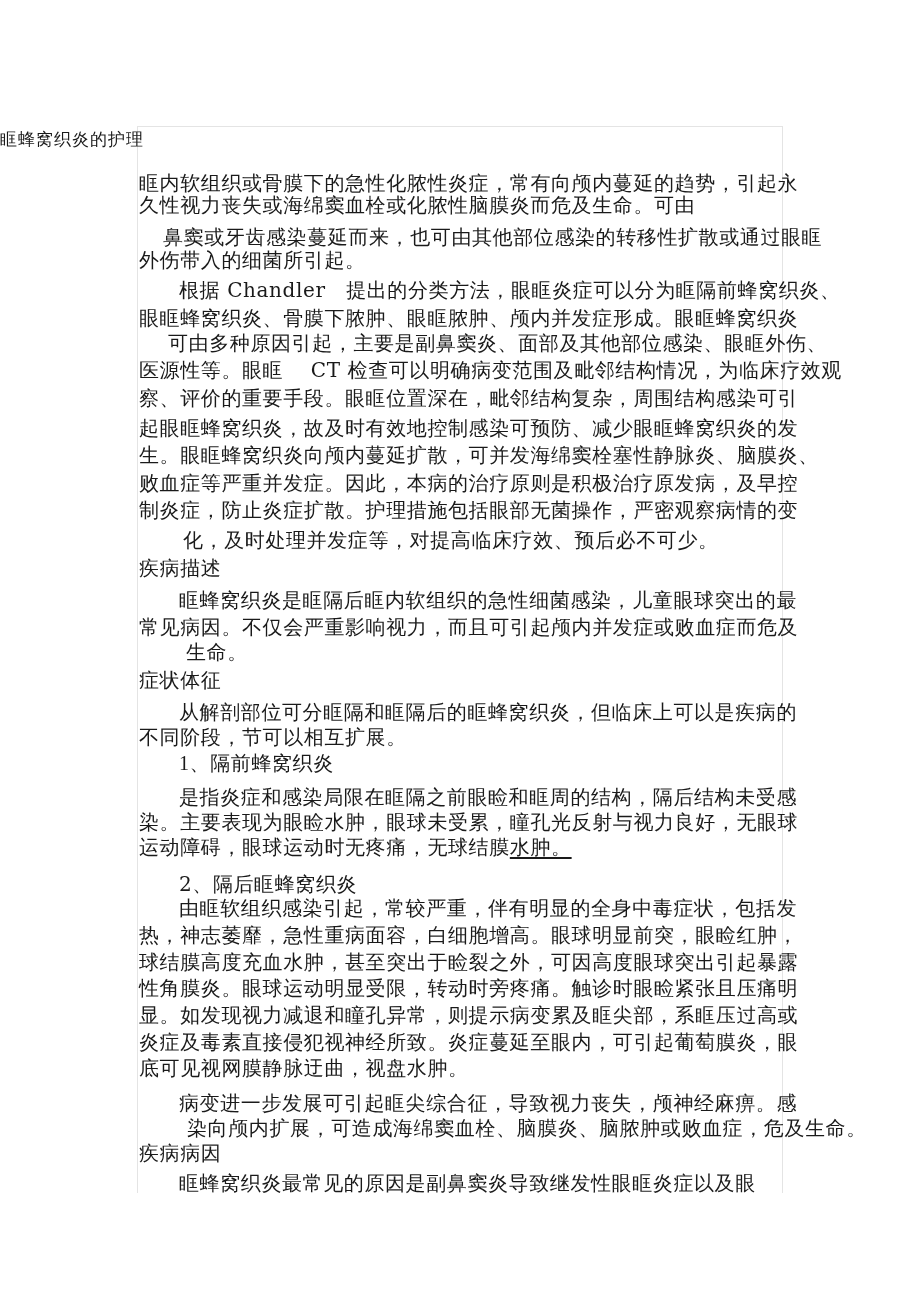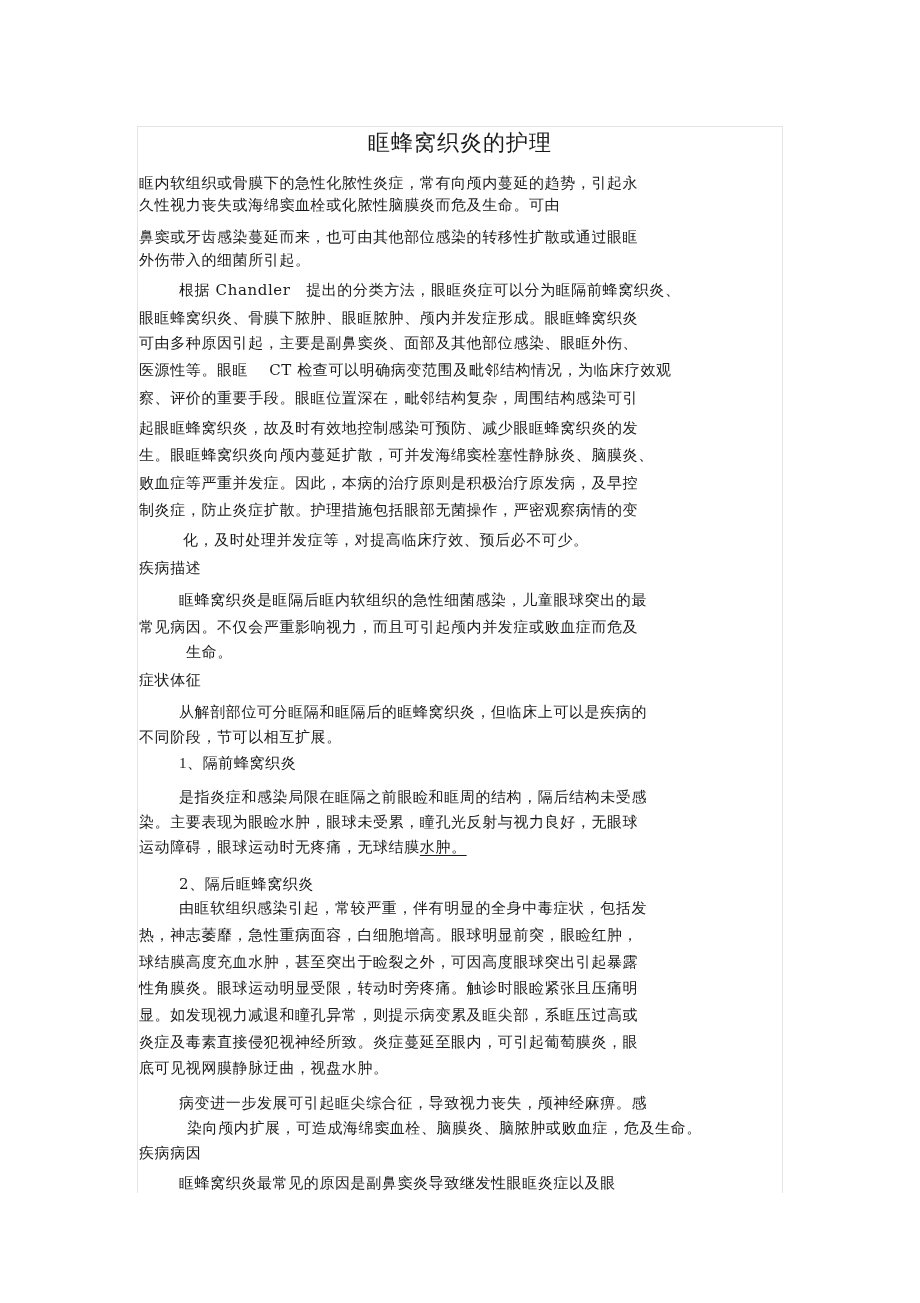--- a/index.html
+++ b/index.html
@@ -8,7 +8,7 @@
   .page-frame { position:absolute; left:137px; top:126px; width:644px; height:1066px;
                 border-left:1px solid #e4e4e4; border-top:1px solid #e4e4e4; border-right:1px solid #e4e4e4; }
   .line { position:absolute; left:139px; white-space:nowrap; font-size:15px; line-height:20px; letter-spacing:0.6px; }
-  .title { position:absolute; left:0; width:920px; text-align:center; top:128px; font-size:22px; letter-spacing:1px; }
+  .title { position:absolute; left:0; width:920px; text-align:left; top:128px; font-size:17px; letter-spacing:1px; }
   .ind { padding-left:40px; }
   .ul { text-decoration:underline; text-underline-offset:3px; }
 </style>

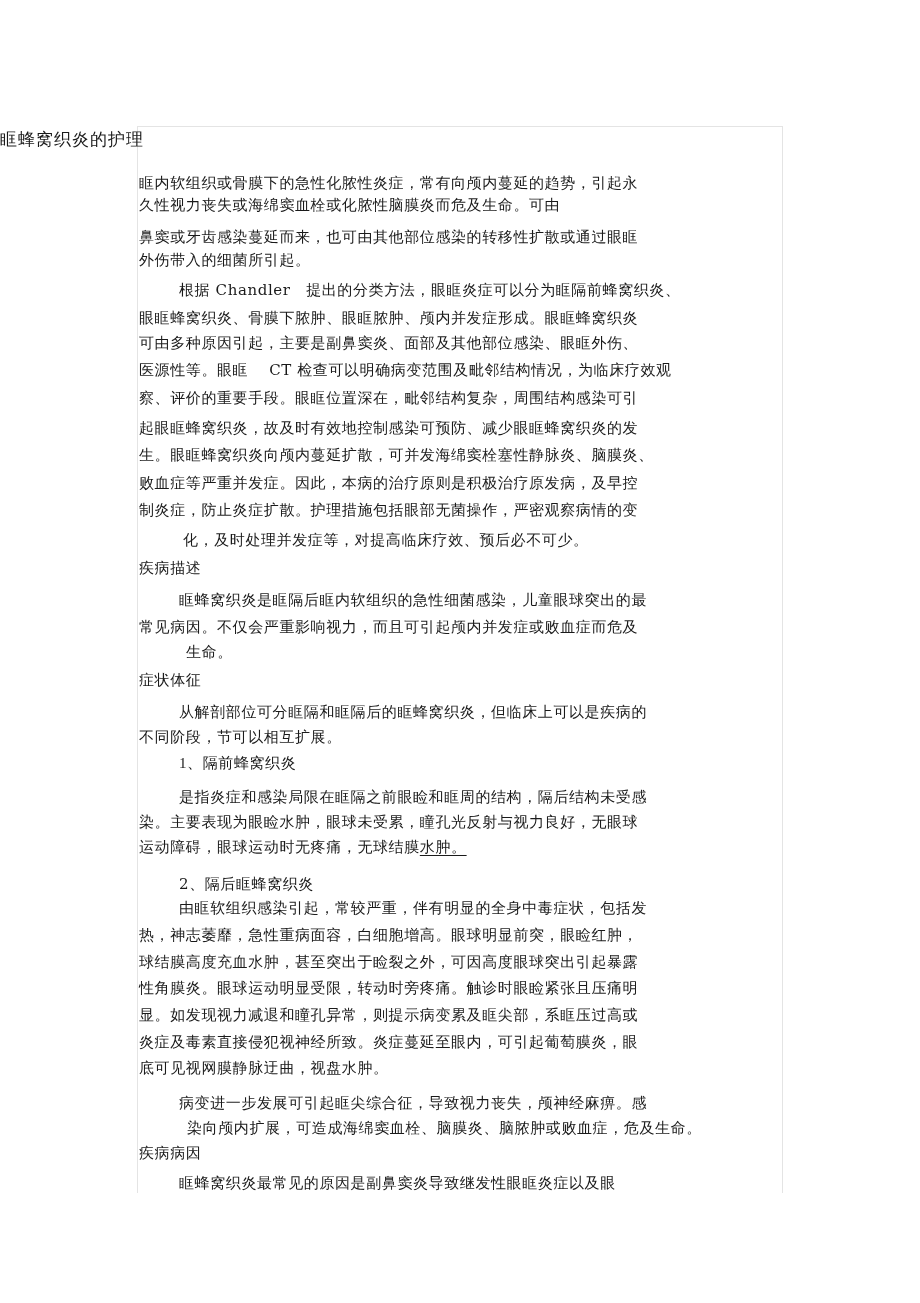--- a/index.html
+++ b/index.html
@@ -7,7 +7,7 @@
          font-family:"DejaVu Serif", "Liberation Serif", serif; color:#1a1a1a; }
   .page-frame { position:absolute; left:137px; top:126px; width:644px; height:1066px;
                 border-left:1px solid #e4e4e4; border-top:1px solid #e4e4e4; border-right:1px solid #e4e4e4; }
-  .line { position:absolute; left:139px; white-space:nowrap; font-size:15px; line-height:20px; letter-spacing:0.6px; }
+  .line { position:absolute; left:139px; white-space:nowrap; font-size:20px; line-height:20px; letter-spacing:0.6px; }
   .title { position:absolute; left:0; width:920px; text-align:left; top:128px; font-size:17px; letter-spacing:1px; }
   .ind { padding-left:40px; }
   .ul { text-decoration:underline; text-underline-offset:3px; }

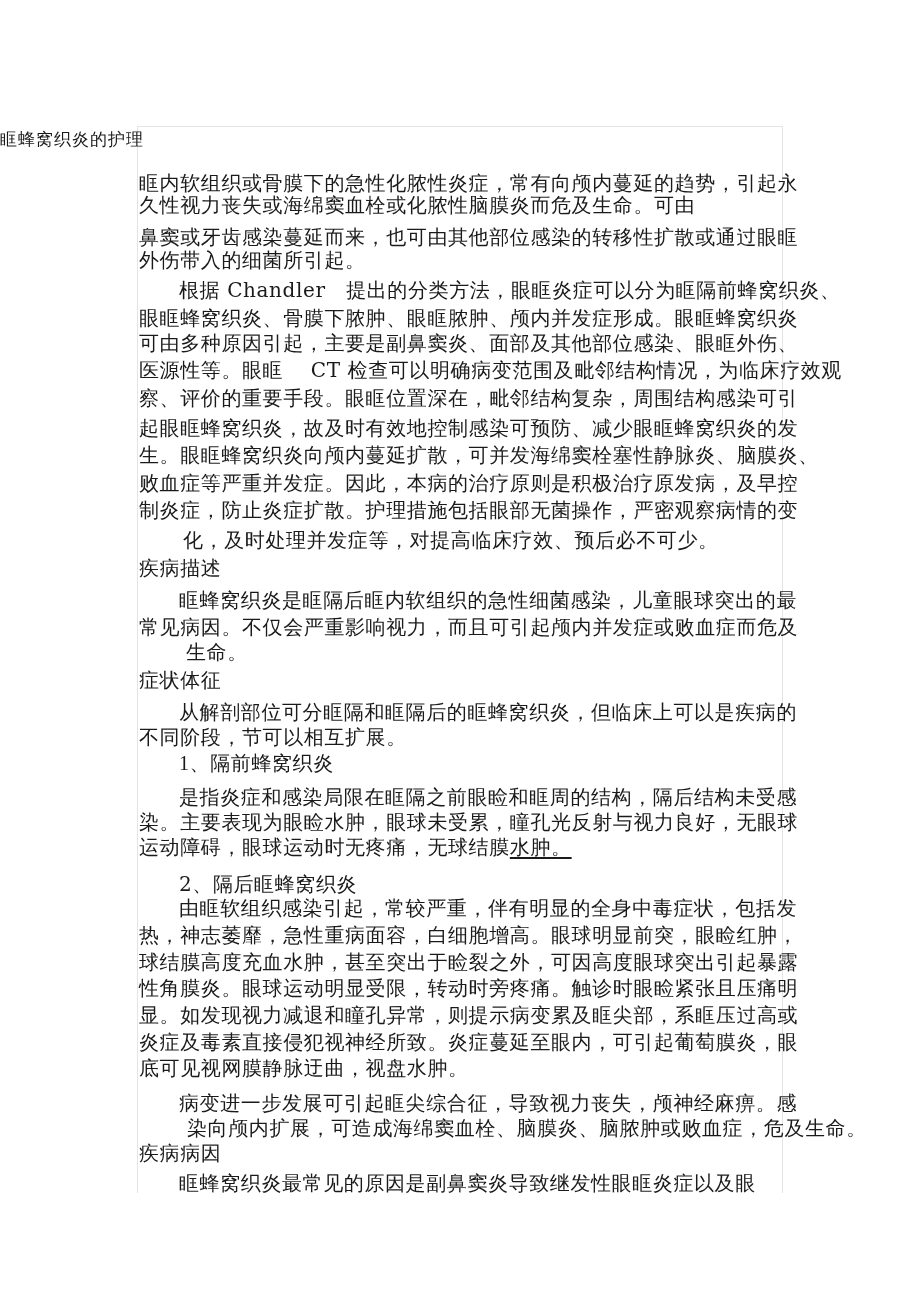--- a/index.html
+++ b/index.html
@@ -22,7 +22,7 @@
 <div id="body-lines">
     <div class="line" style="top: 173px;">眶内软组织或骨膜下的急性化脓性炎症，常有向颅内蔓延的趋势，引起永</div>
     <div class="line" style="top: 195px;">久性视力丧失或海绵窦血栓或化脓性脑膜炎而危及生命。可由</div>
-    <div class="line" style="top: 227px;">鼻窦或牙齿感染蔓延而来，也可由其他部位感染的转移性扩散或通过眼眶</div>
+    <div class="line" style="top: 227px; padding-left: 24px;">鼻窦或牙齿感染蔓延而来，也可由其他部位感染的转移性扩散或通过眼眶</div>
     <div class="line" style="top: 250px;">外伤带入的细菌所引起。</div>
     <div class="line ind" style="top: 280px; text-align: center;">根据 Chandler　提出的分类方法，眼眶炎症可以分为眶隔前蜂窝织炎、</div>
     <div class="line" style="top: 308px;">眼眶蜂窝织炎、骨膜下脓肿、眼眶脓肿、颅内并发症形成。眼眶蜂窝织炎</div>

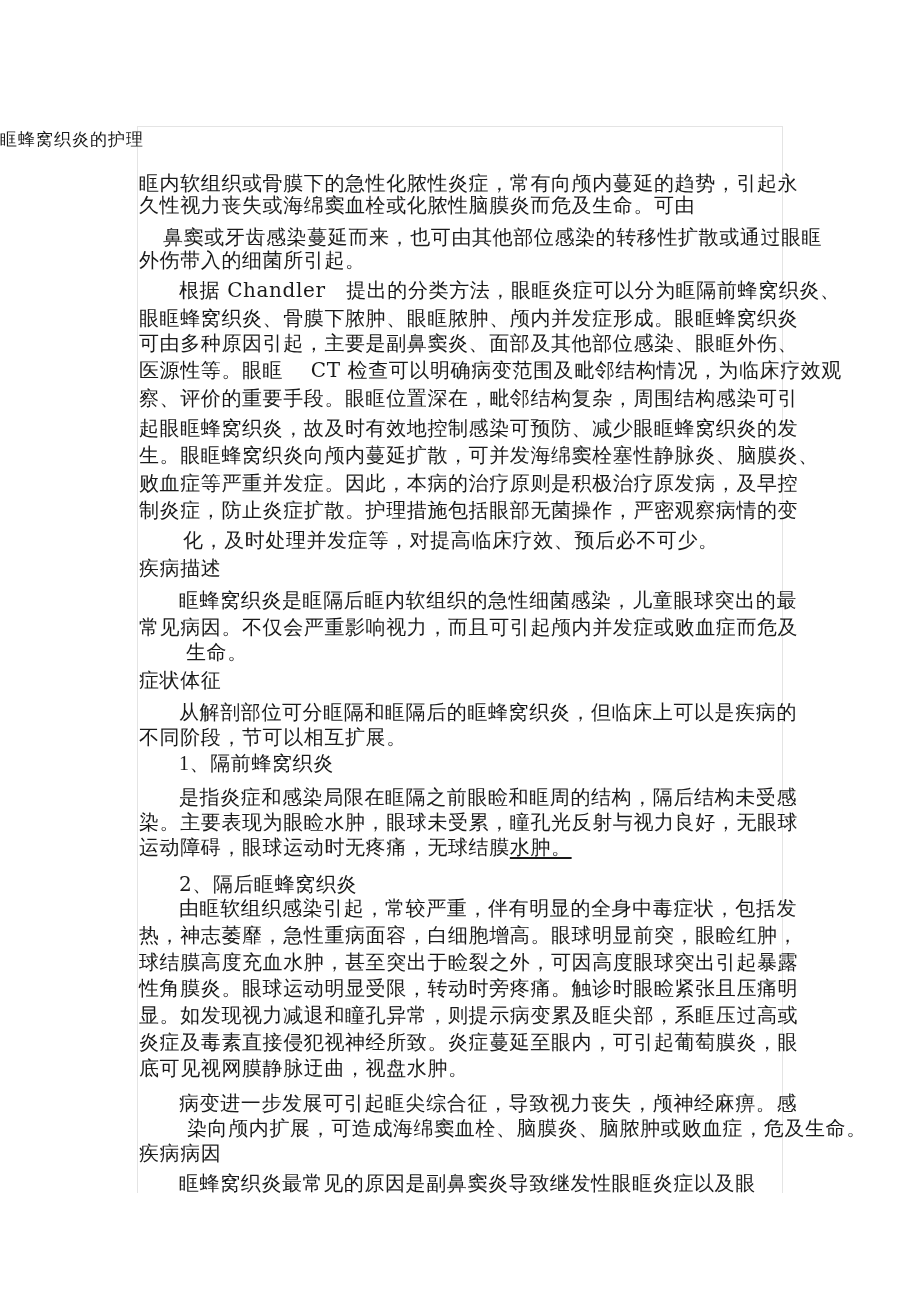--- a/index.html
+++ b/index.html
@@ -26,7 +26,7 @@
     <div class="line" style="top: 250px;">外伤带入的细菌所引起。</div>
     <div class="line ind" style="top: 280px; text-align: center;">根据 Chandler　提出的分类方法，眼眶炎症可以分为眶隔前蜂窝织炎、</div>
     <div class="line" style="top: 308px;">眼眶蜂窝织炎、骨膜下脓肿、眼眶脓肿、颅内并发症形成。眼眶蜂窝织炎</div>
-    <div class="line" style="top: 333px;">可由多种原因引起，主要是副鼻窦炎、面部及其他部位感染、眼眶外伤、</div>
+    <div class="line" style="top: 333px; padding-left: 29px;">可由多种原因引起，主要是副鼻窦炎、面部及其他部位感染、眼眶外伤、</div>
     <div class="line" style="top: 360px;">医源性等。眼眶　 CT 检查可以明确病变范围及毗邻结构情况，为临床疗效观</div>
     <div class="line" style="top: 388px;">察、评价的重要手段。眼眶位置深在，毗邻结构复杂，周围结构感染可引</div>
     <div class="line" style="top: 418px;">起眼眶蜂窝织炎，故及时有效地控制感染可预防、减少眼眶蜂窝织炎的发</div>

